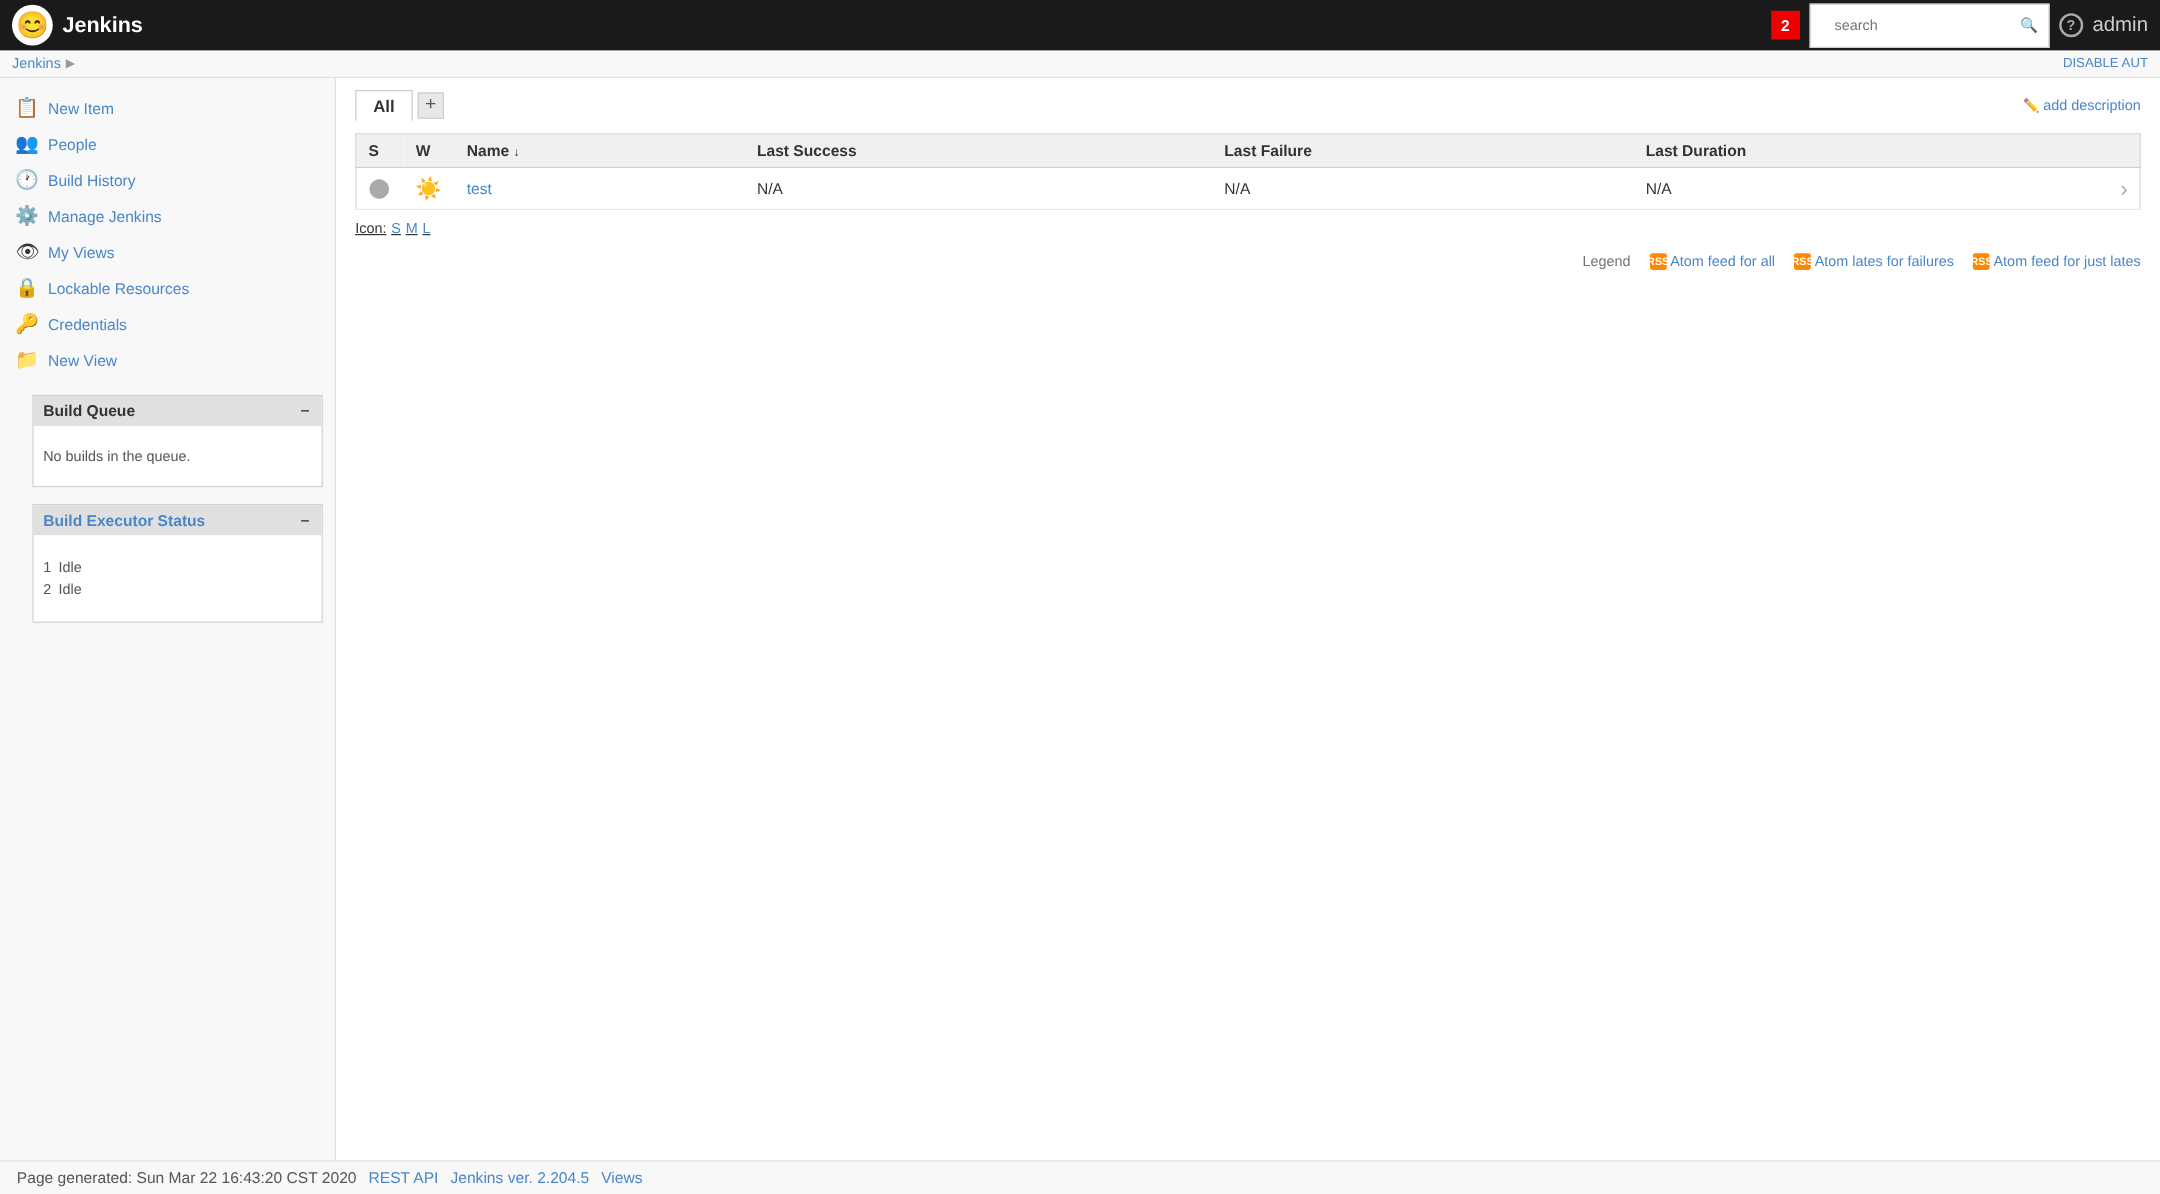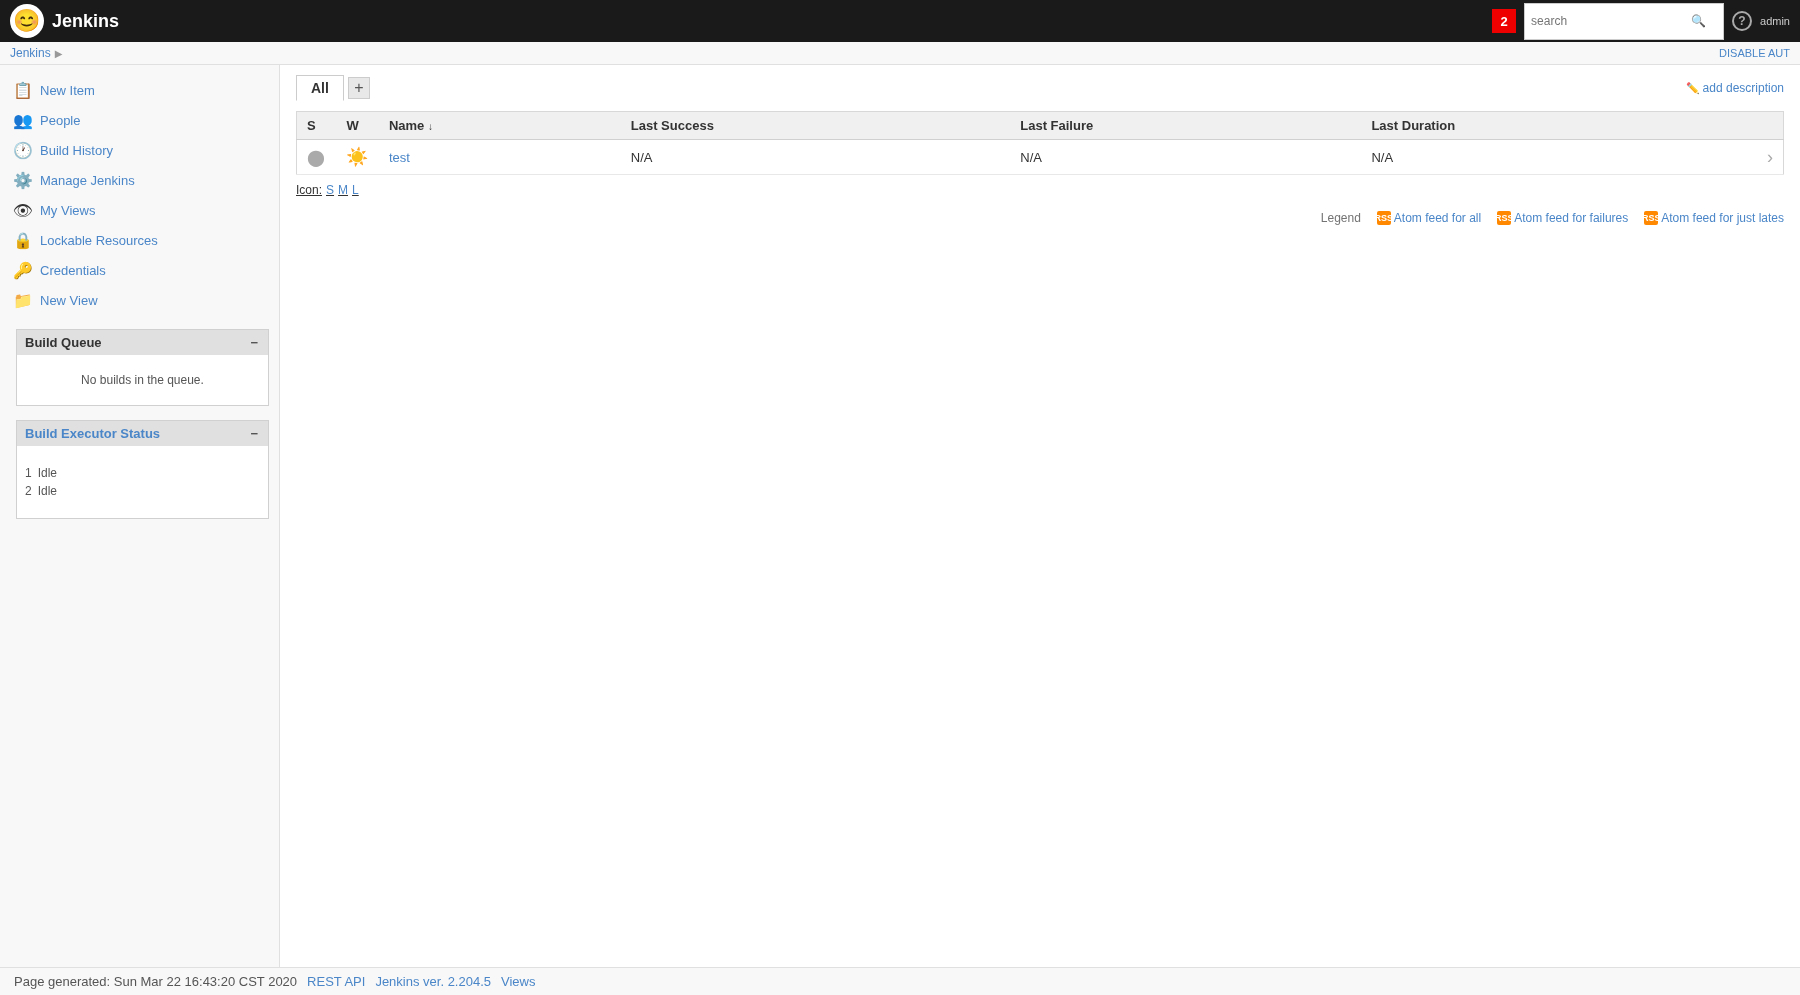--- a/index.html
+++ b/index.html
@@ -60,7 +60,7 @@
       background: #fff;
       border: 1px solid #ccc;
       height: 37px;
-      padding: 0 6px;
+      padding: 0 20px;
       width: 200px;
     }
     #search-box input {

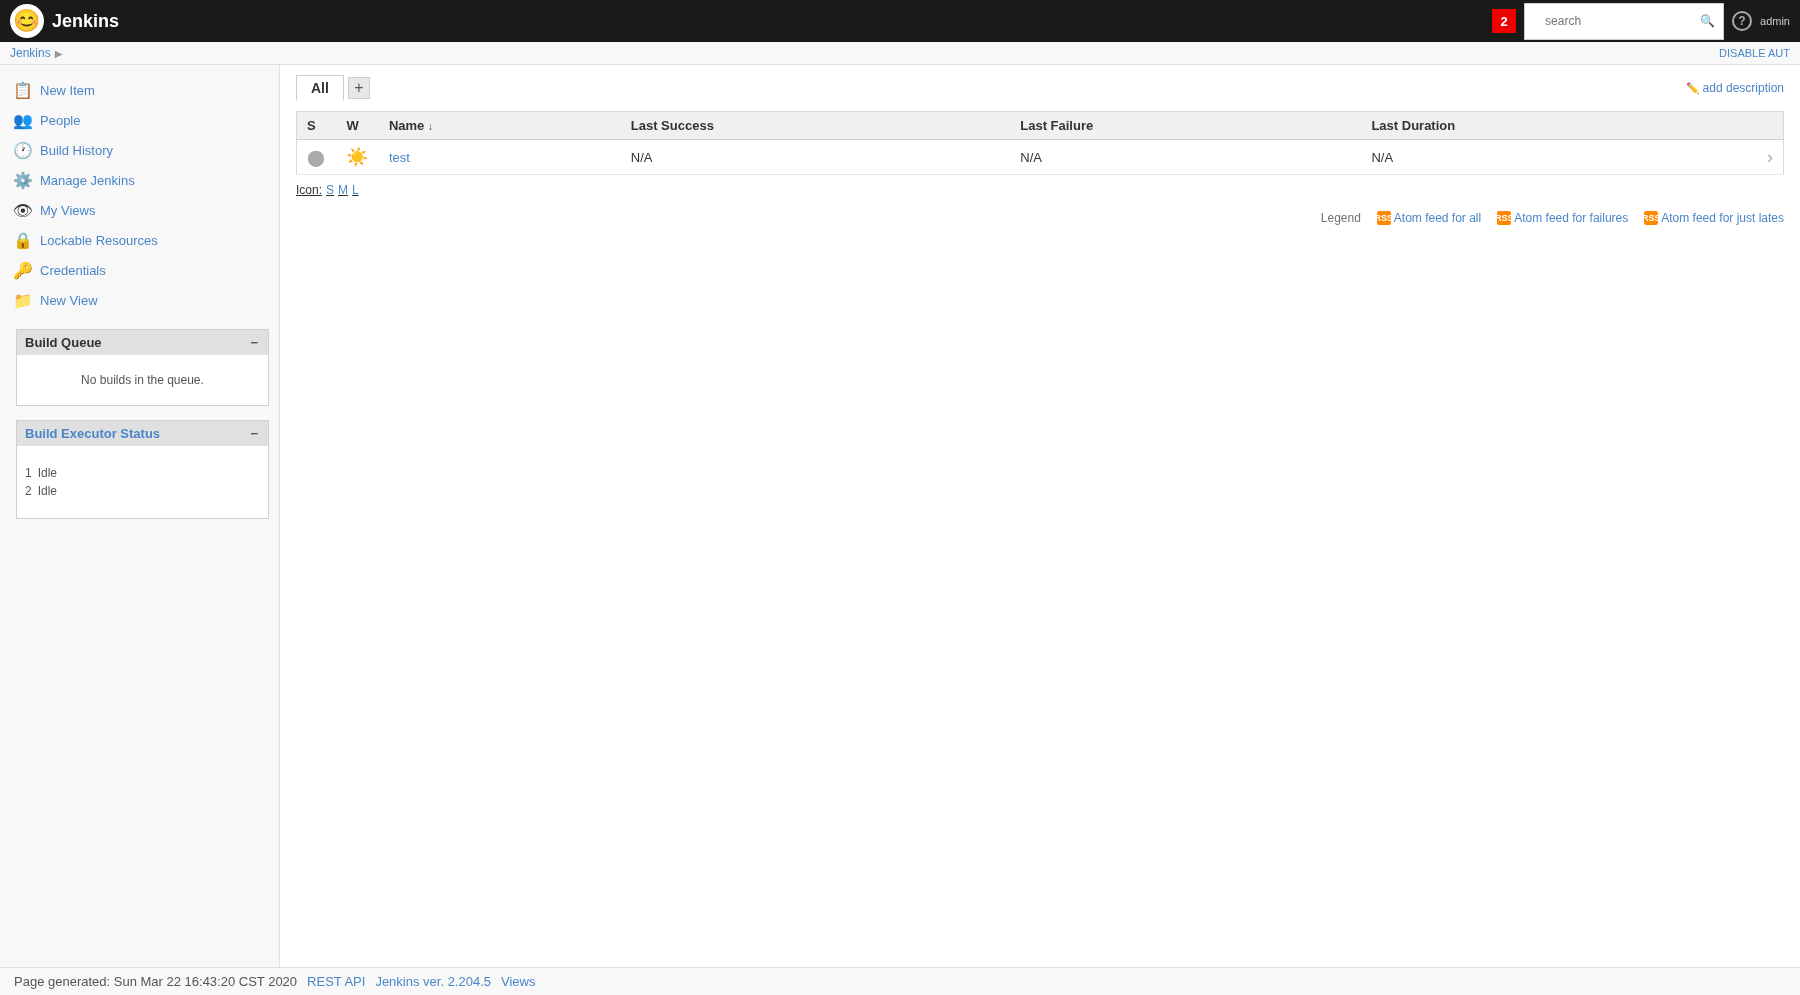--- a/index.html
+++ b/index.html
@@ -85,7 +85,7 @@
     }
     #admin-link {
       color: #ccc;
-      font-size: 11px;
+      font-size: 17px;
       text-decoration: none;
     }
 

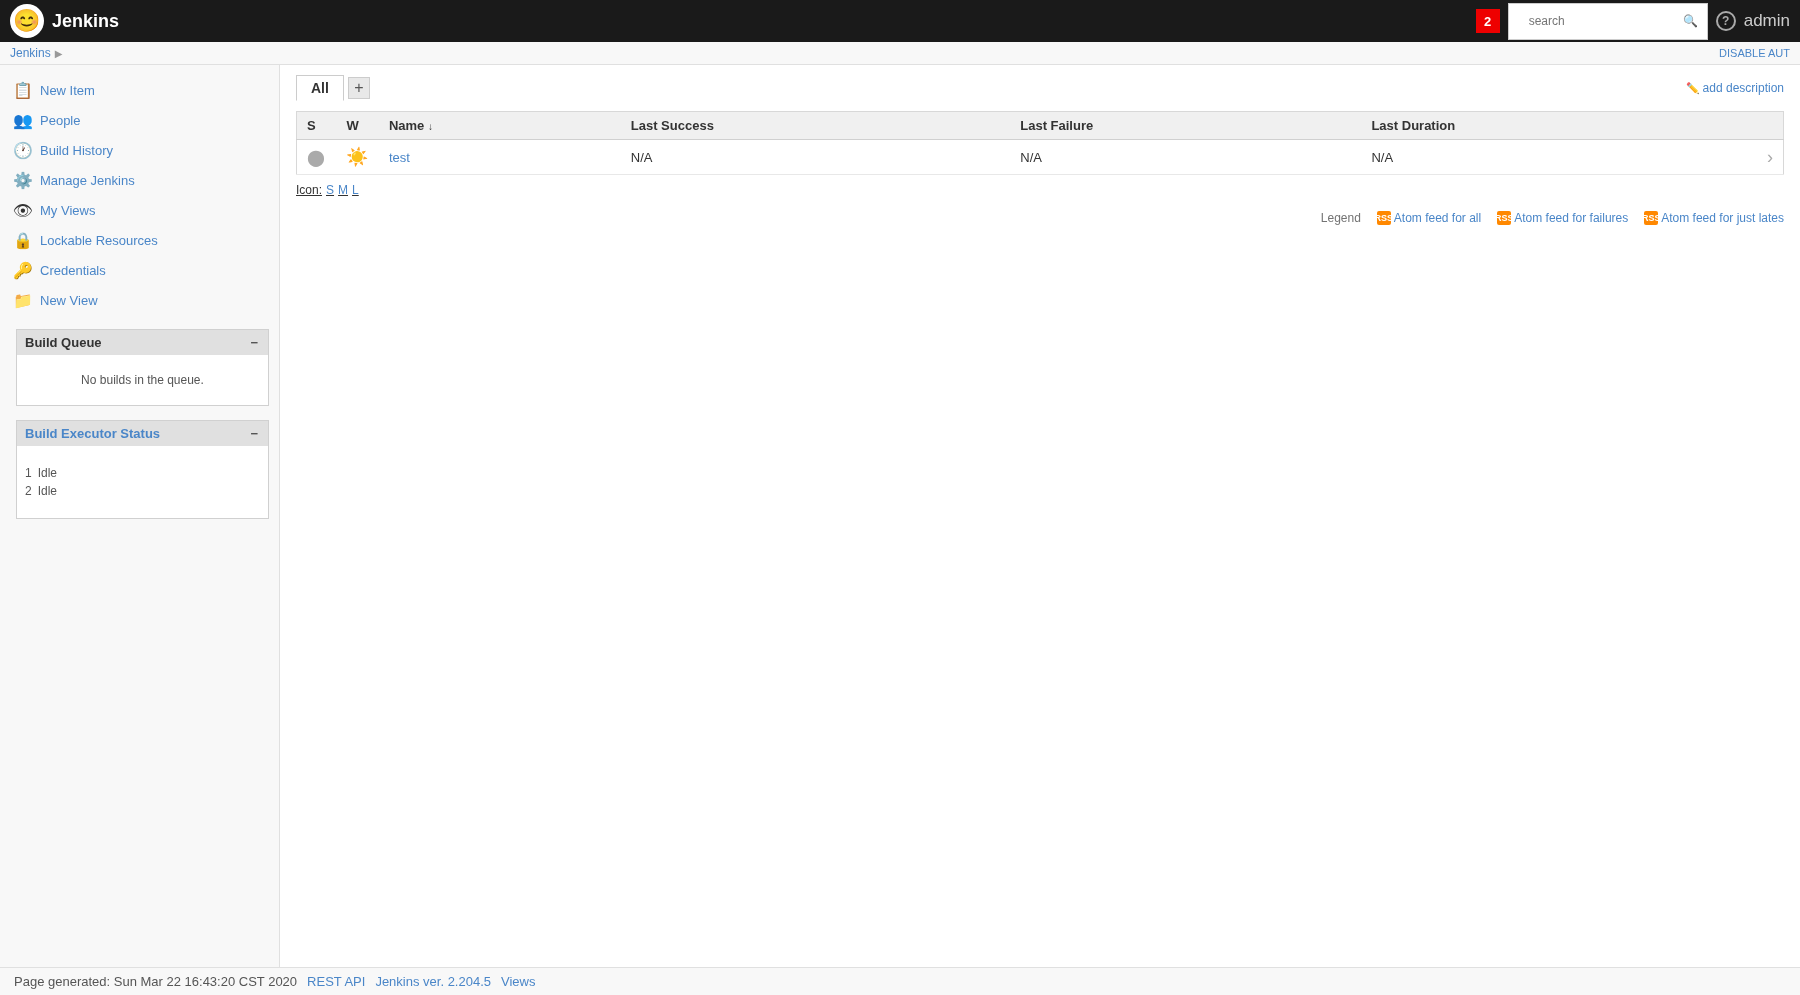--- a/index.html
+++ b/index.html
@@ -480,7 +480,7 @@
       </a>
       <a href="#" class="feed-link">
         <span class="feed-icon">RSS</span>
-        <span>Atom feed for failures</span>
+        <span>Atom lates for failures</span>
       </a>
       <a href="#" class="feed-link">
         <span class="feed-icon">RSS</span>

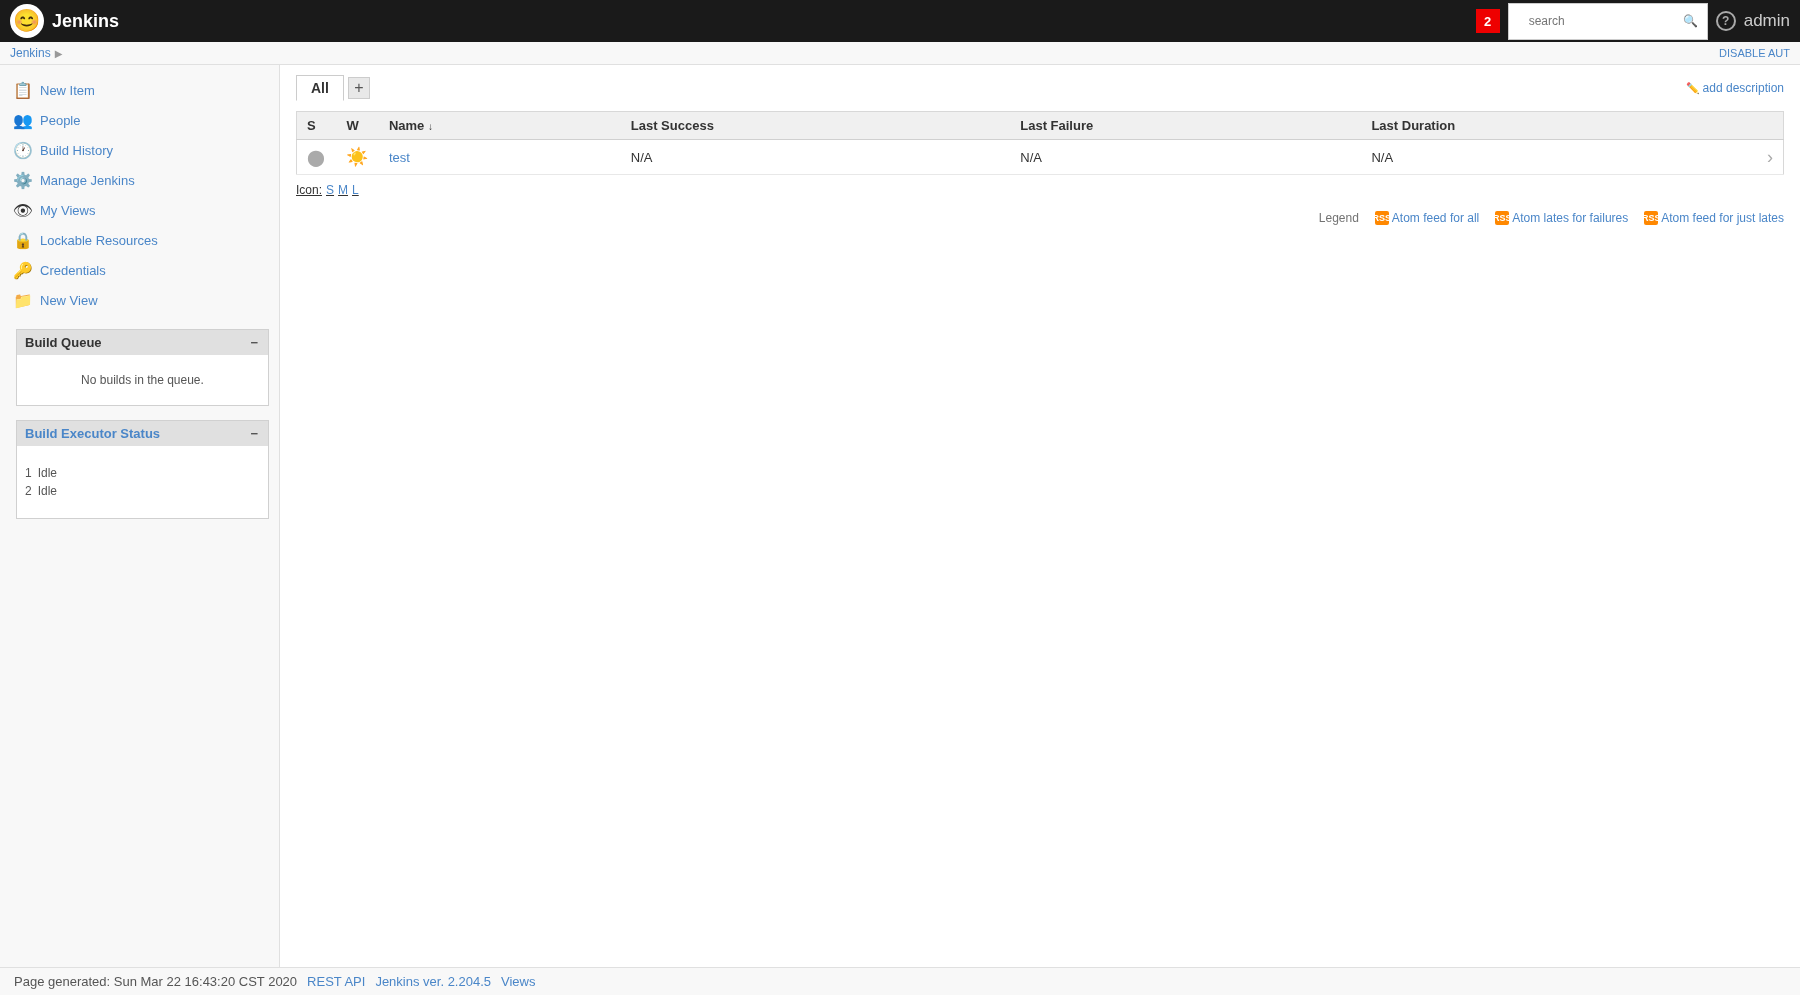--- a/index.html
+++ b/index.html
@@ -148,10 +148,9 @@
     .sidebar-section {
       margin-top: 14px;
       border: 1px solid #d0d0d0;
-      margin-left: 16px;
+      margin-left: 27px;
       margin-right: 10px;
       background: #fff;
-      text-align: center;
     }
     .sidebar-section-header {
       background: #e0e0e0;

